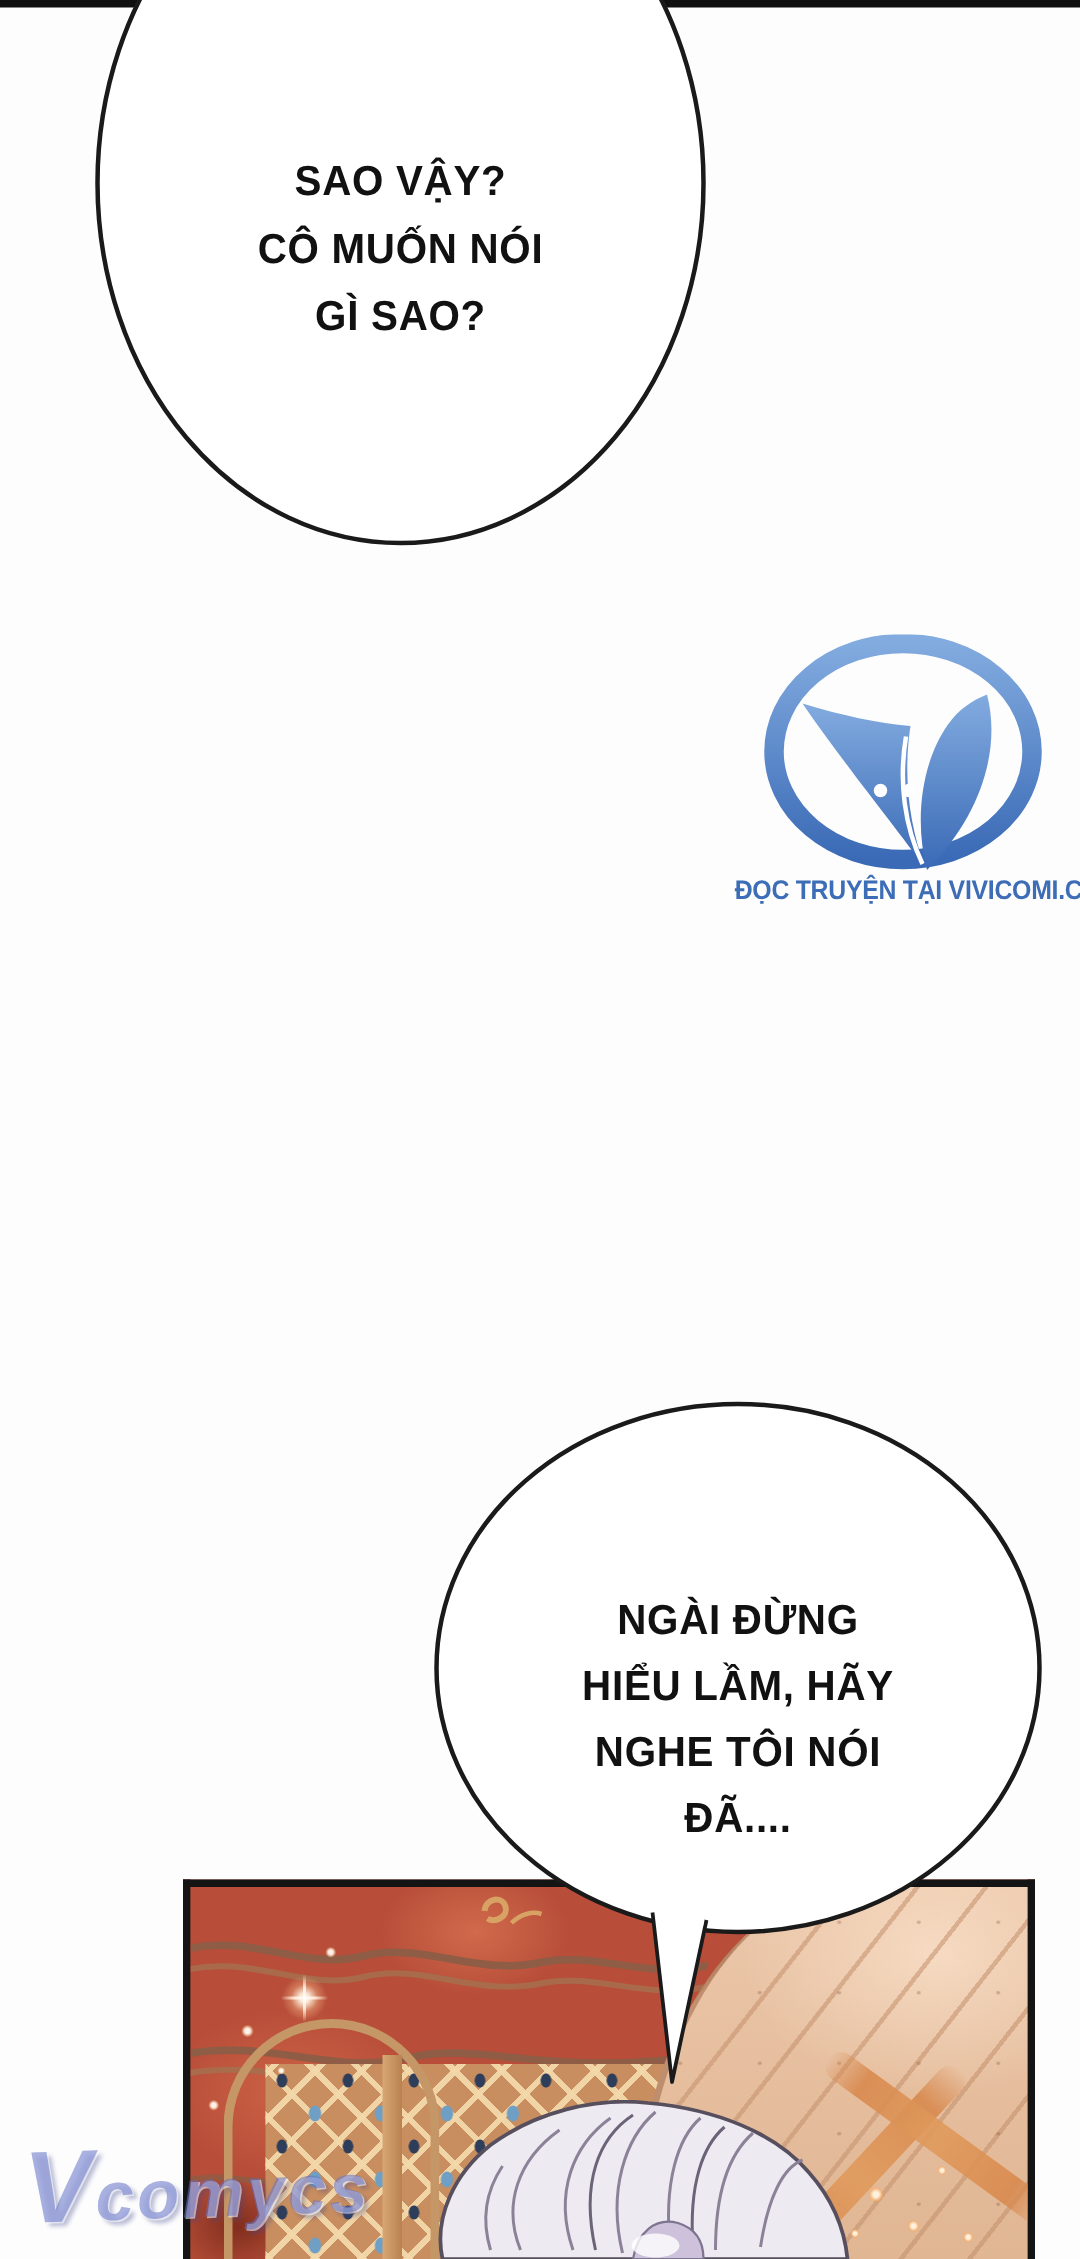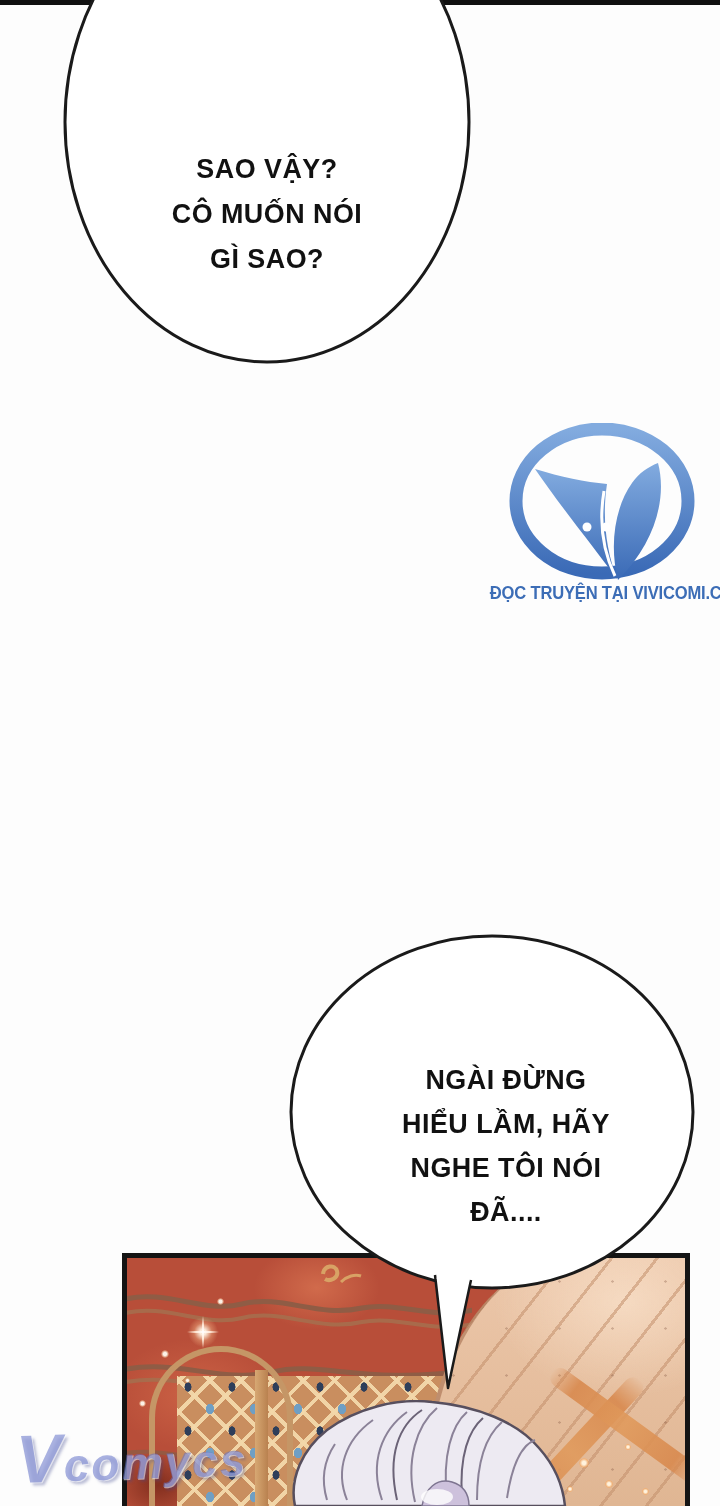--- a/index.html
+++ b/index.html
@@ -16,7 +16,7 @@
                letter-spacing:.5px;white-space:nowrap;}
   .bubble-text div{transform:scaleX(.96);}
   #bubble1-svg{left:55px;top:-122px;}
-  #bubble1-text{left:97px;top:98px;width:340px;margin-top:48px;}
+  #bubble1-text{left:97px;top:98px;width:340px;}
   #bubble2-svg{left:285px;top:928px;}
   #bubble2-text{left:336px;top:1058px;width:340px;line-height:44px;}
 

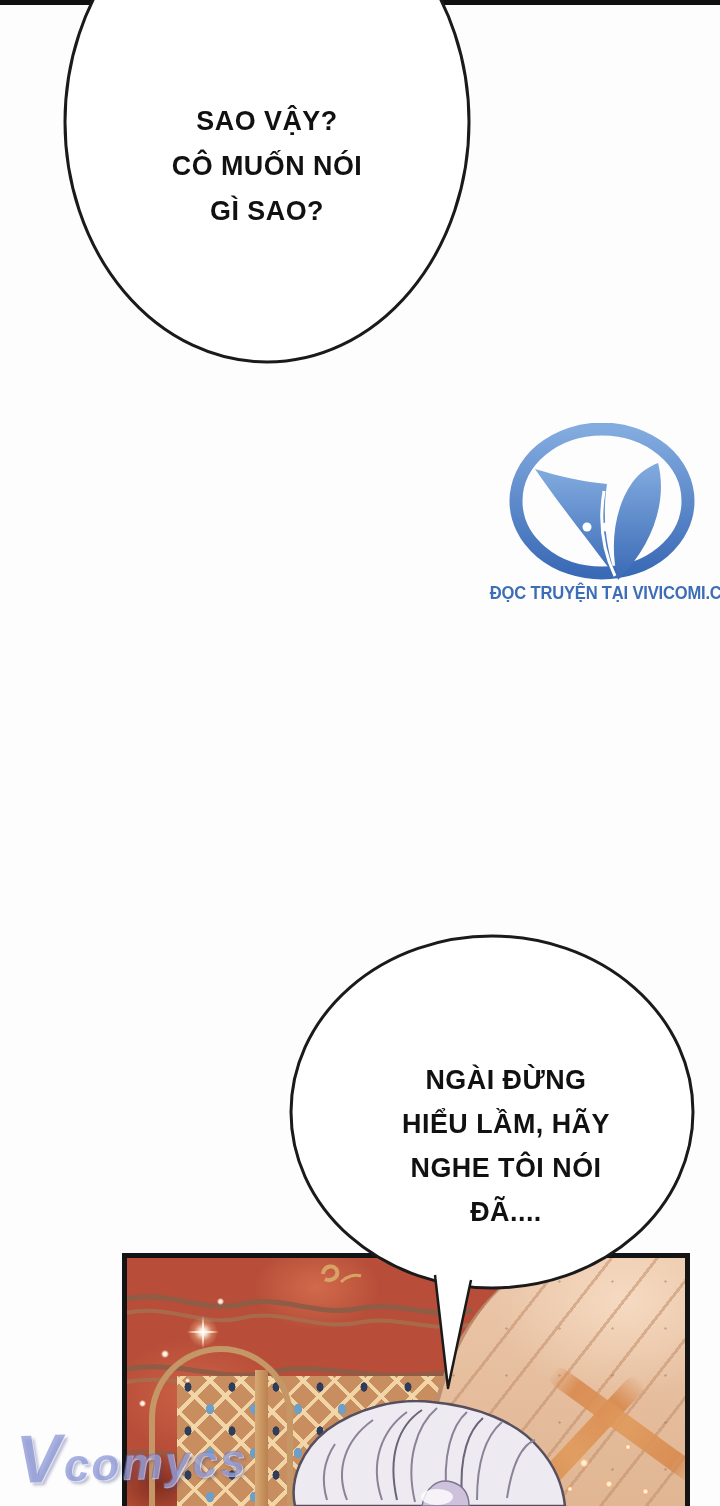--- a/index.html
+++ b/index.html
@@ -18,7 +18,7 @@
   #bubble1-svg{left:55px;top:-122px;}
   #bubble1-text{left:97px;top:98px;width:340px;}
   #bubble2-svg{left:285px;top:928px;}
-  #bubble2-text{left:336px;top:1058px;width:340px;line-height:44px;}
+  #bubble2-text{left:322px;top:1058px;width:340px;line-height:44px;}
 
   
   .logo{position:absolute;left:505px;top:423px;width:195px;height:185px;z-index:1;}

